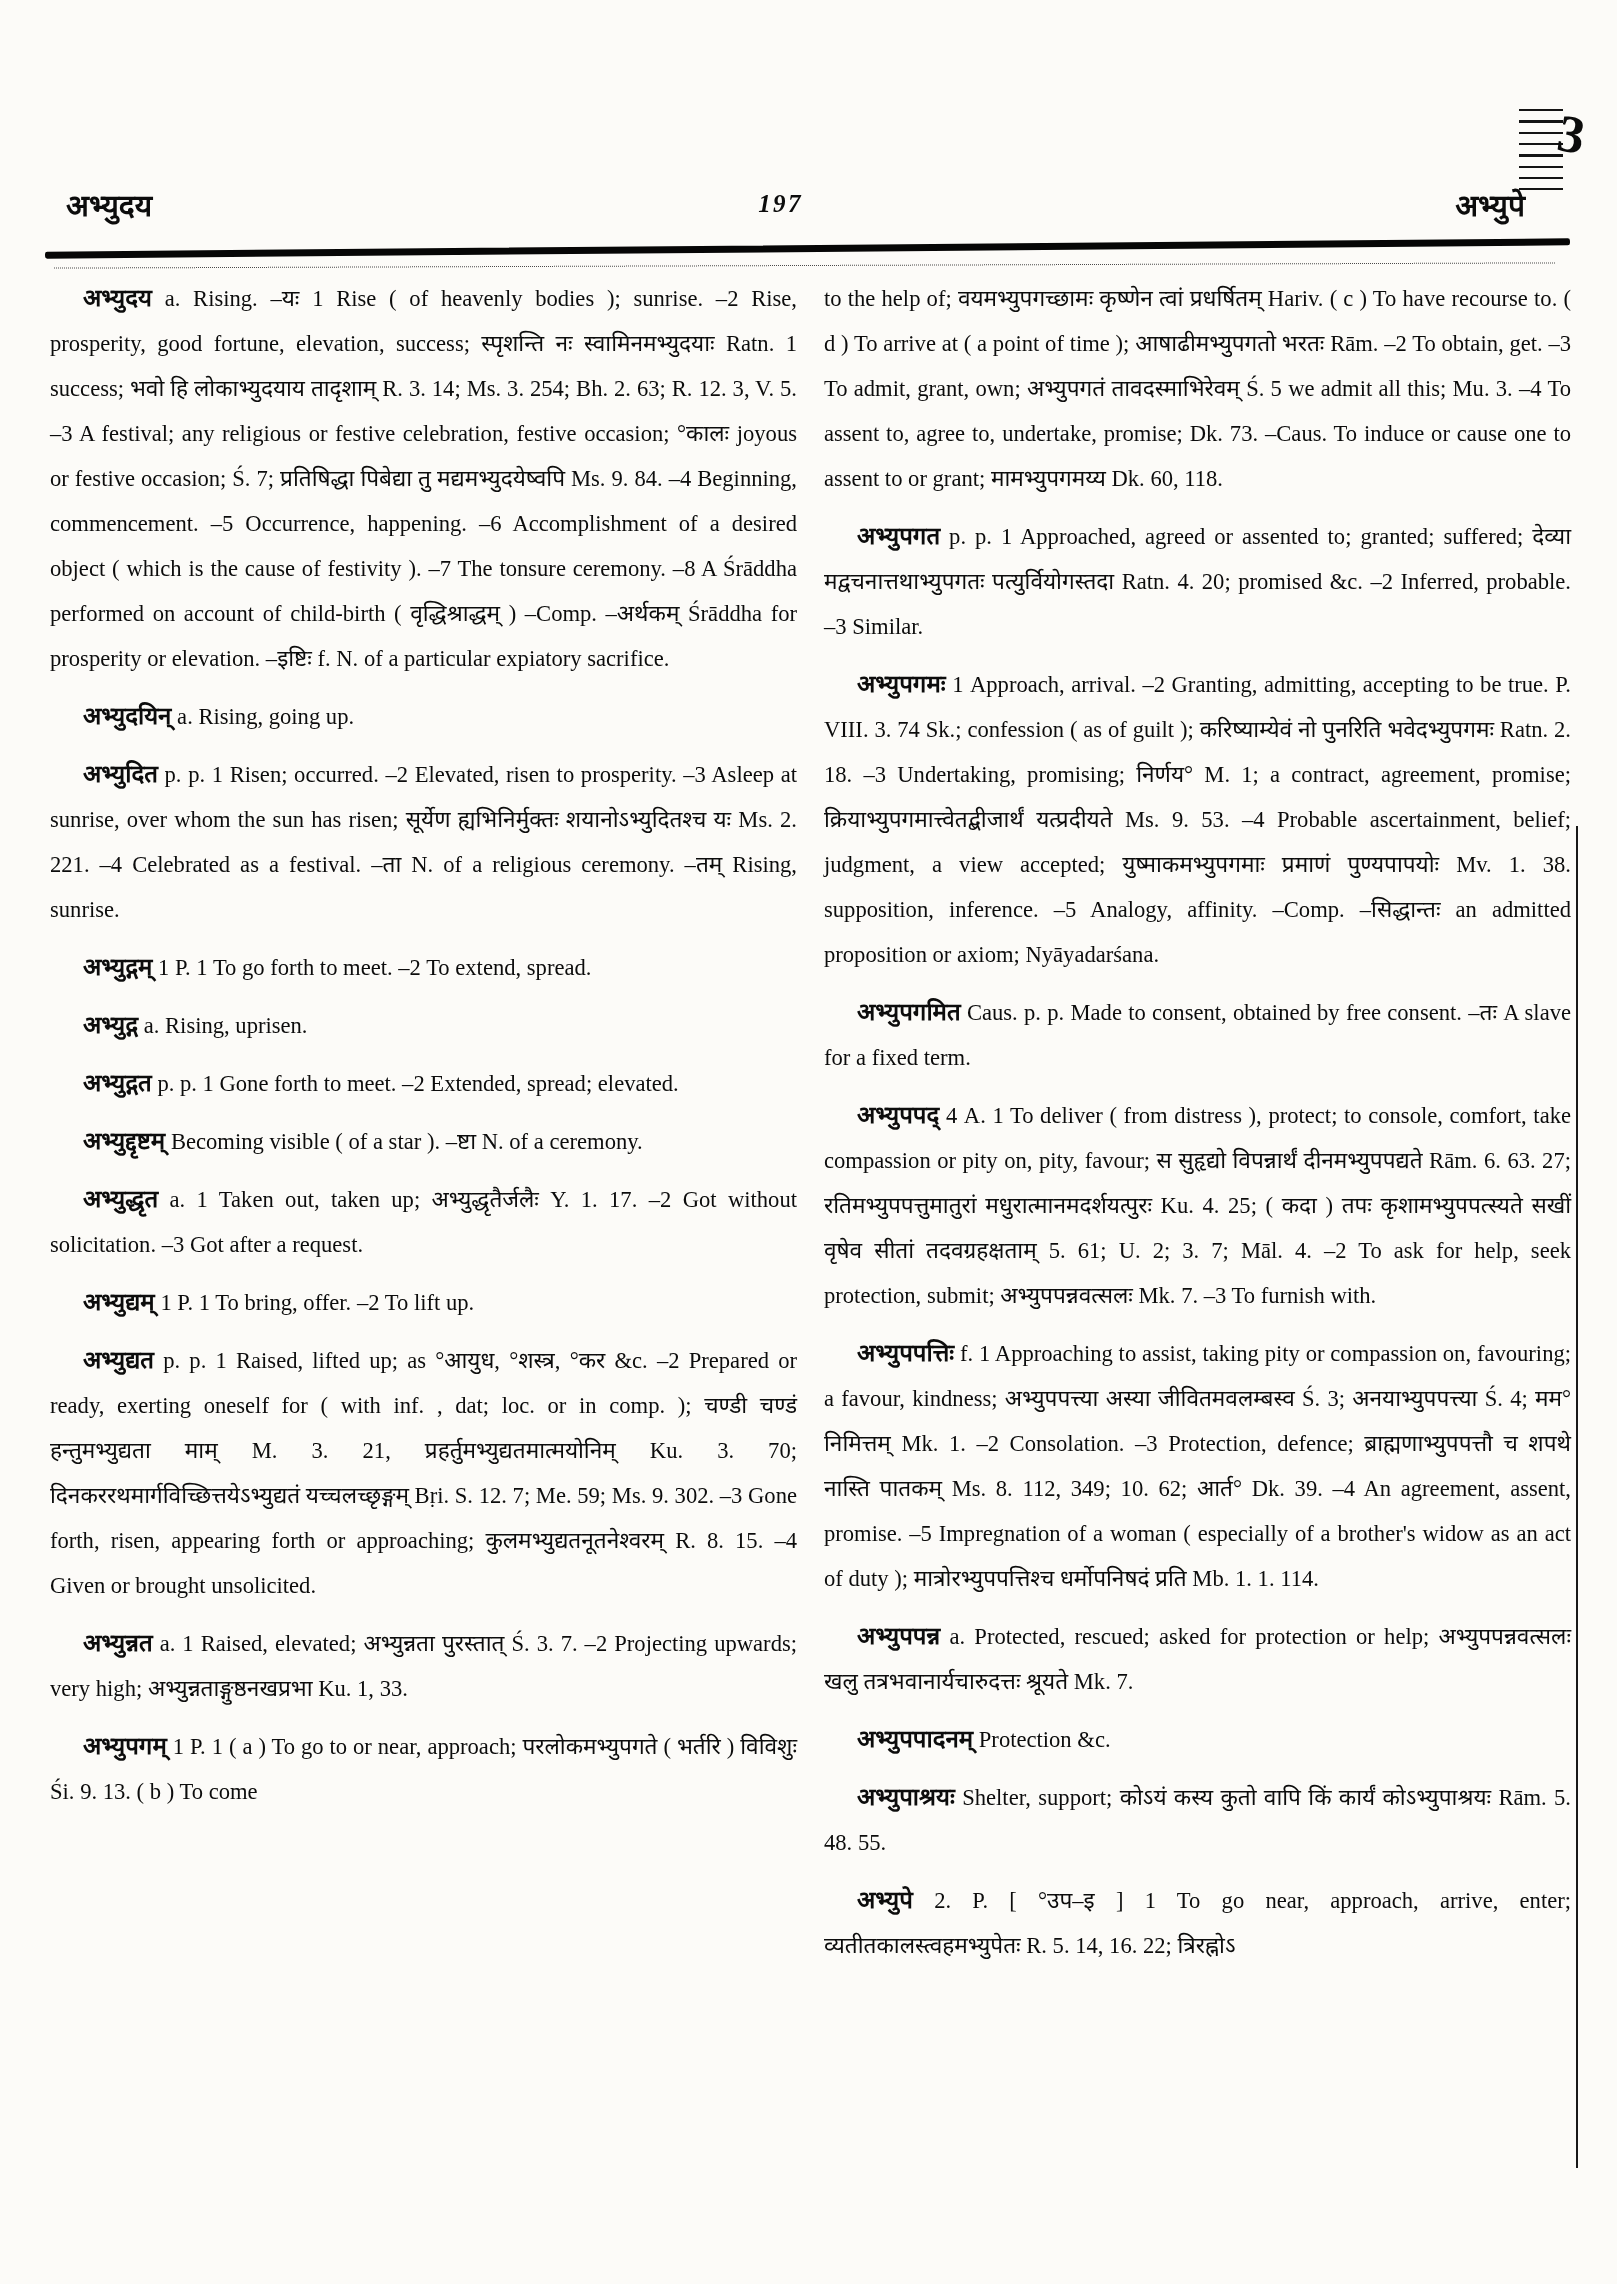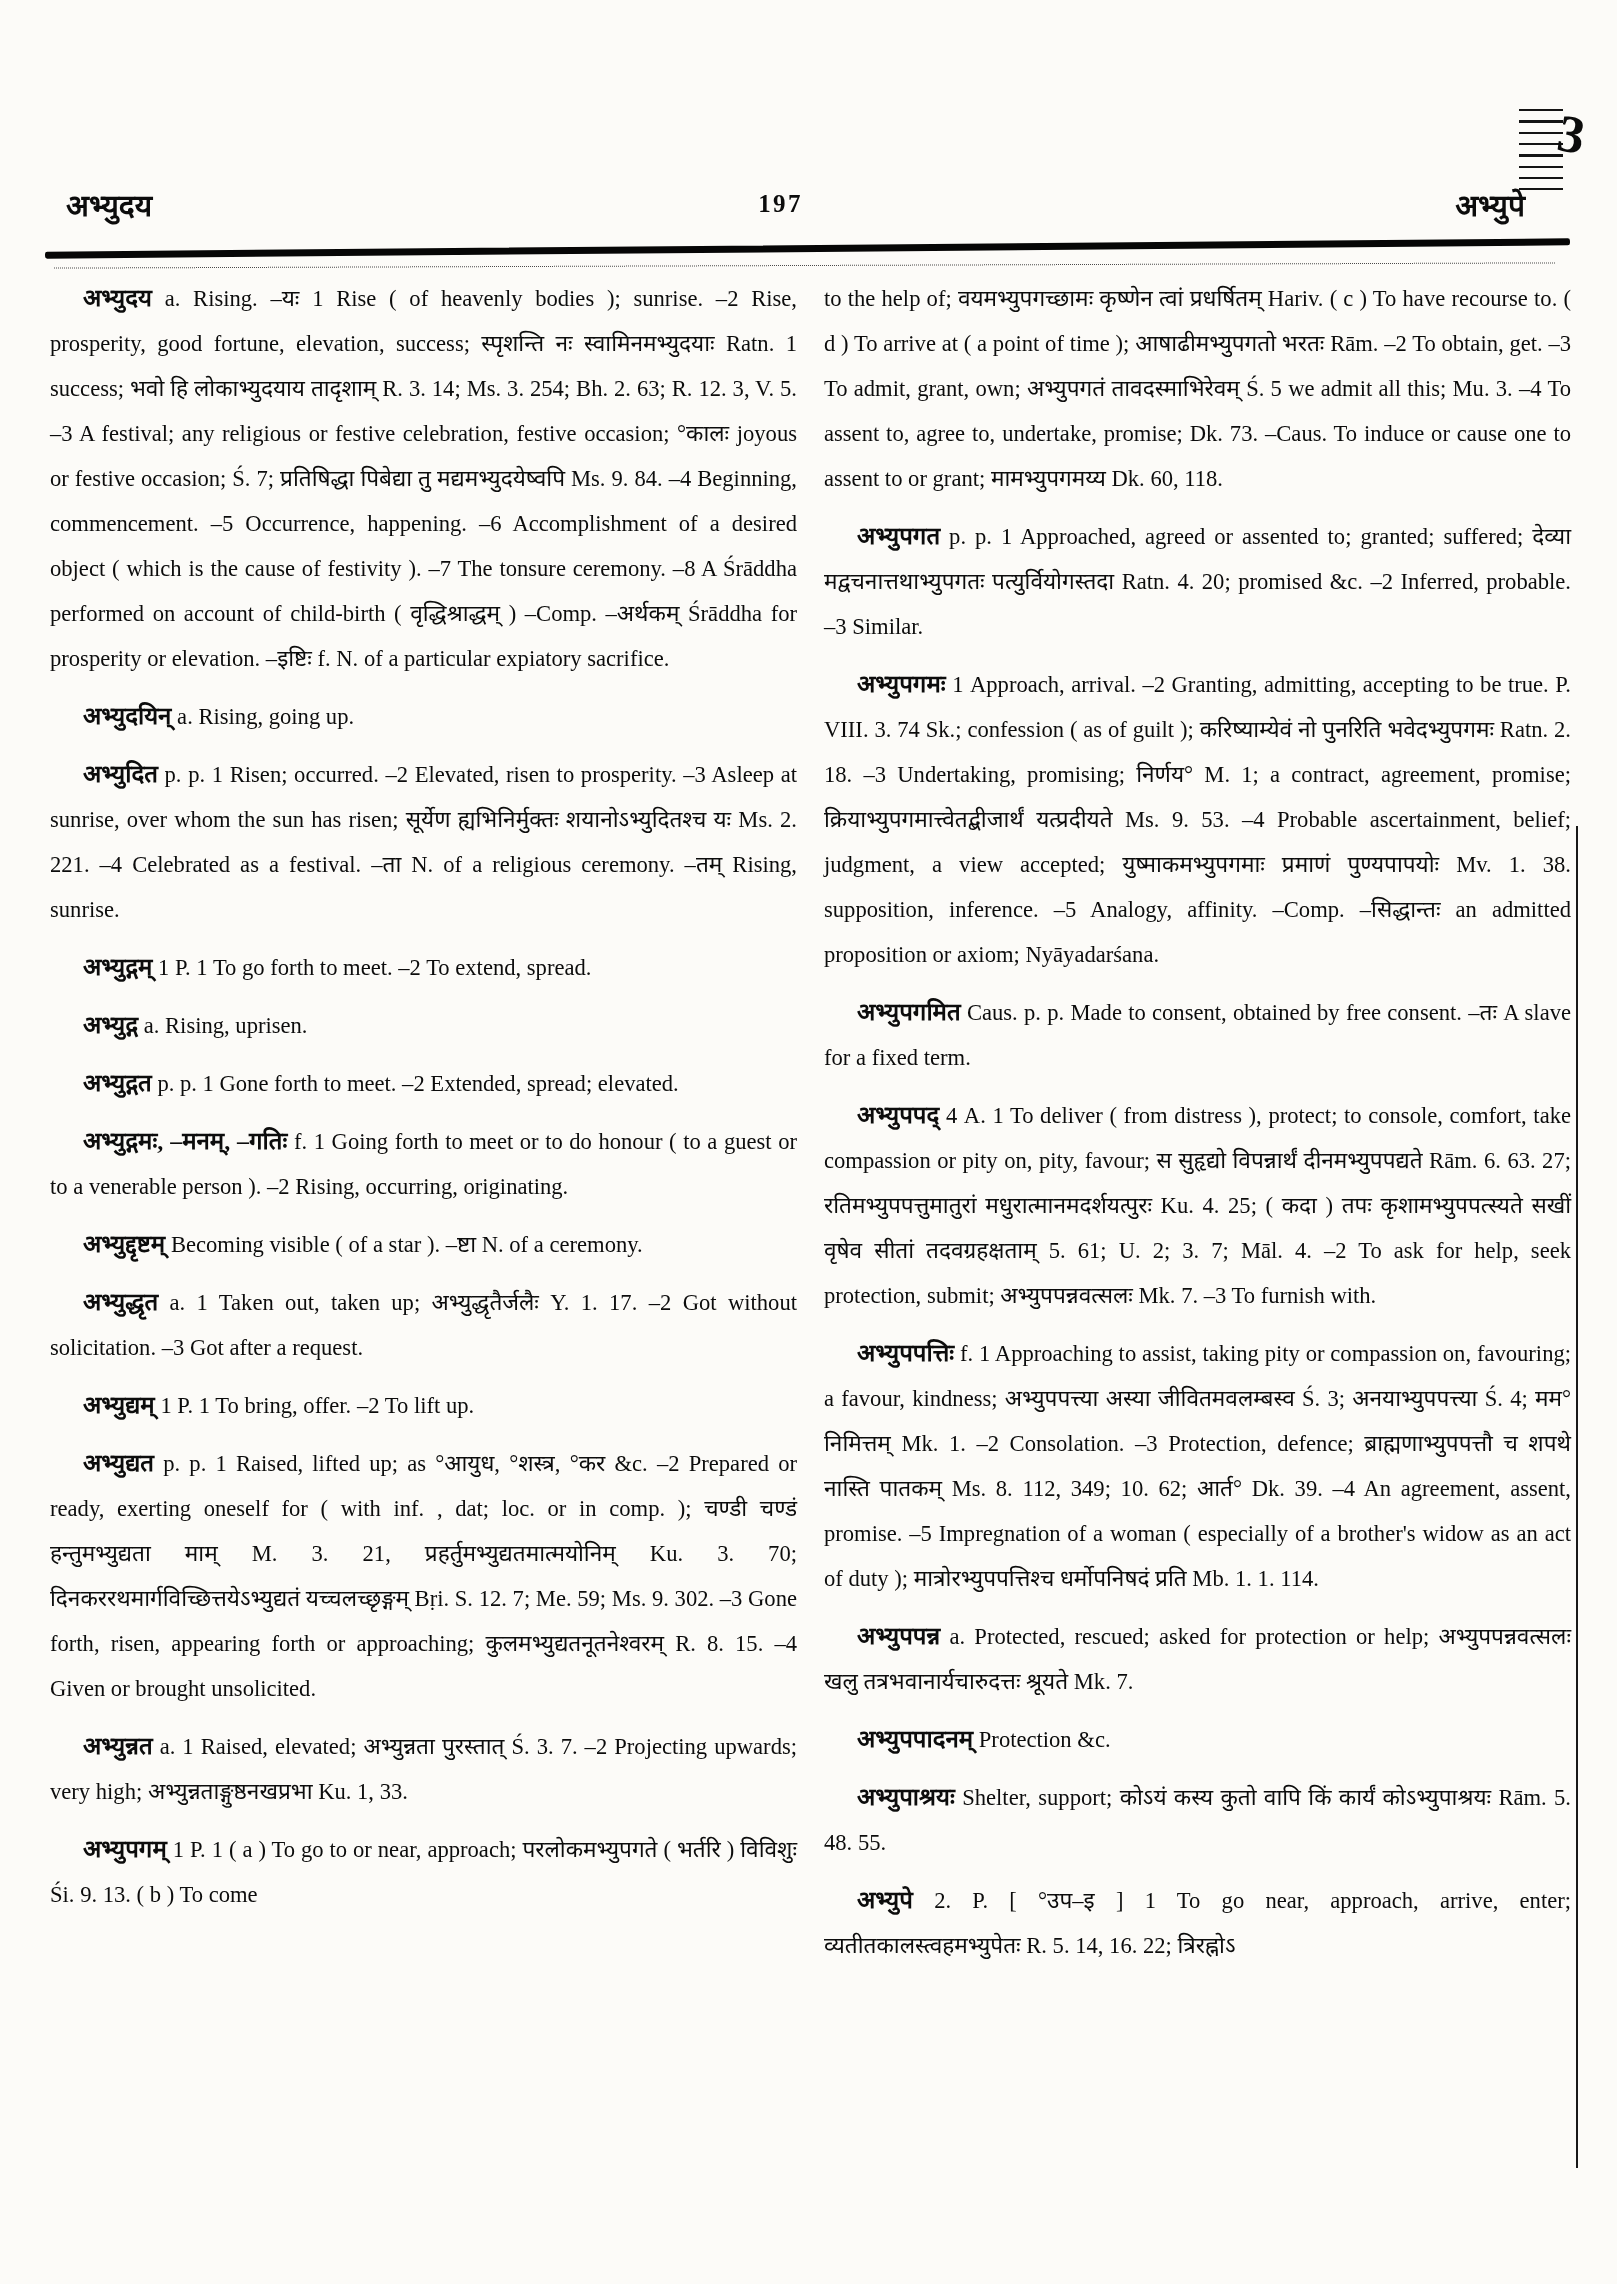--- a/index.html
+++ b/index.html
@@ -16,7 +16,7 @@
   #hdr-left  { left:66px; }
   #hdr-right { right:92px; }
   #hdr-num   { position:absolute; top:190px; left:705px; width:151px; text-align:center;
-               font-weight:bold; font-size:25px; letter-spacing:2.3px; }
+               font-weight:bold; font-size:25px; letter-spacing:2.3px;font-style:italic; }
   
   .rule { position:absolute; left:45px; top:245px; width:1525px; height:6.8px;
           background:#060606; transform:rotate(-0.5deg); border-radius:2.3px; }

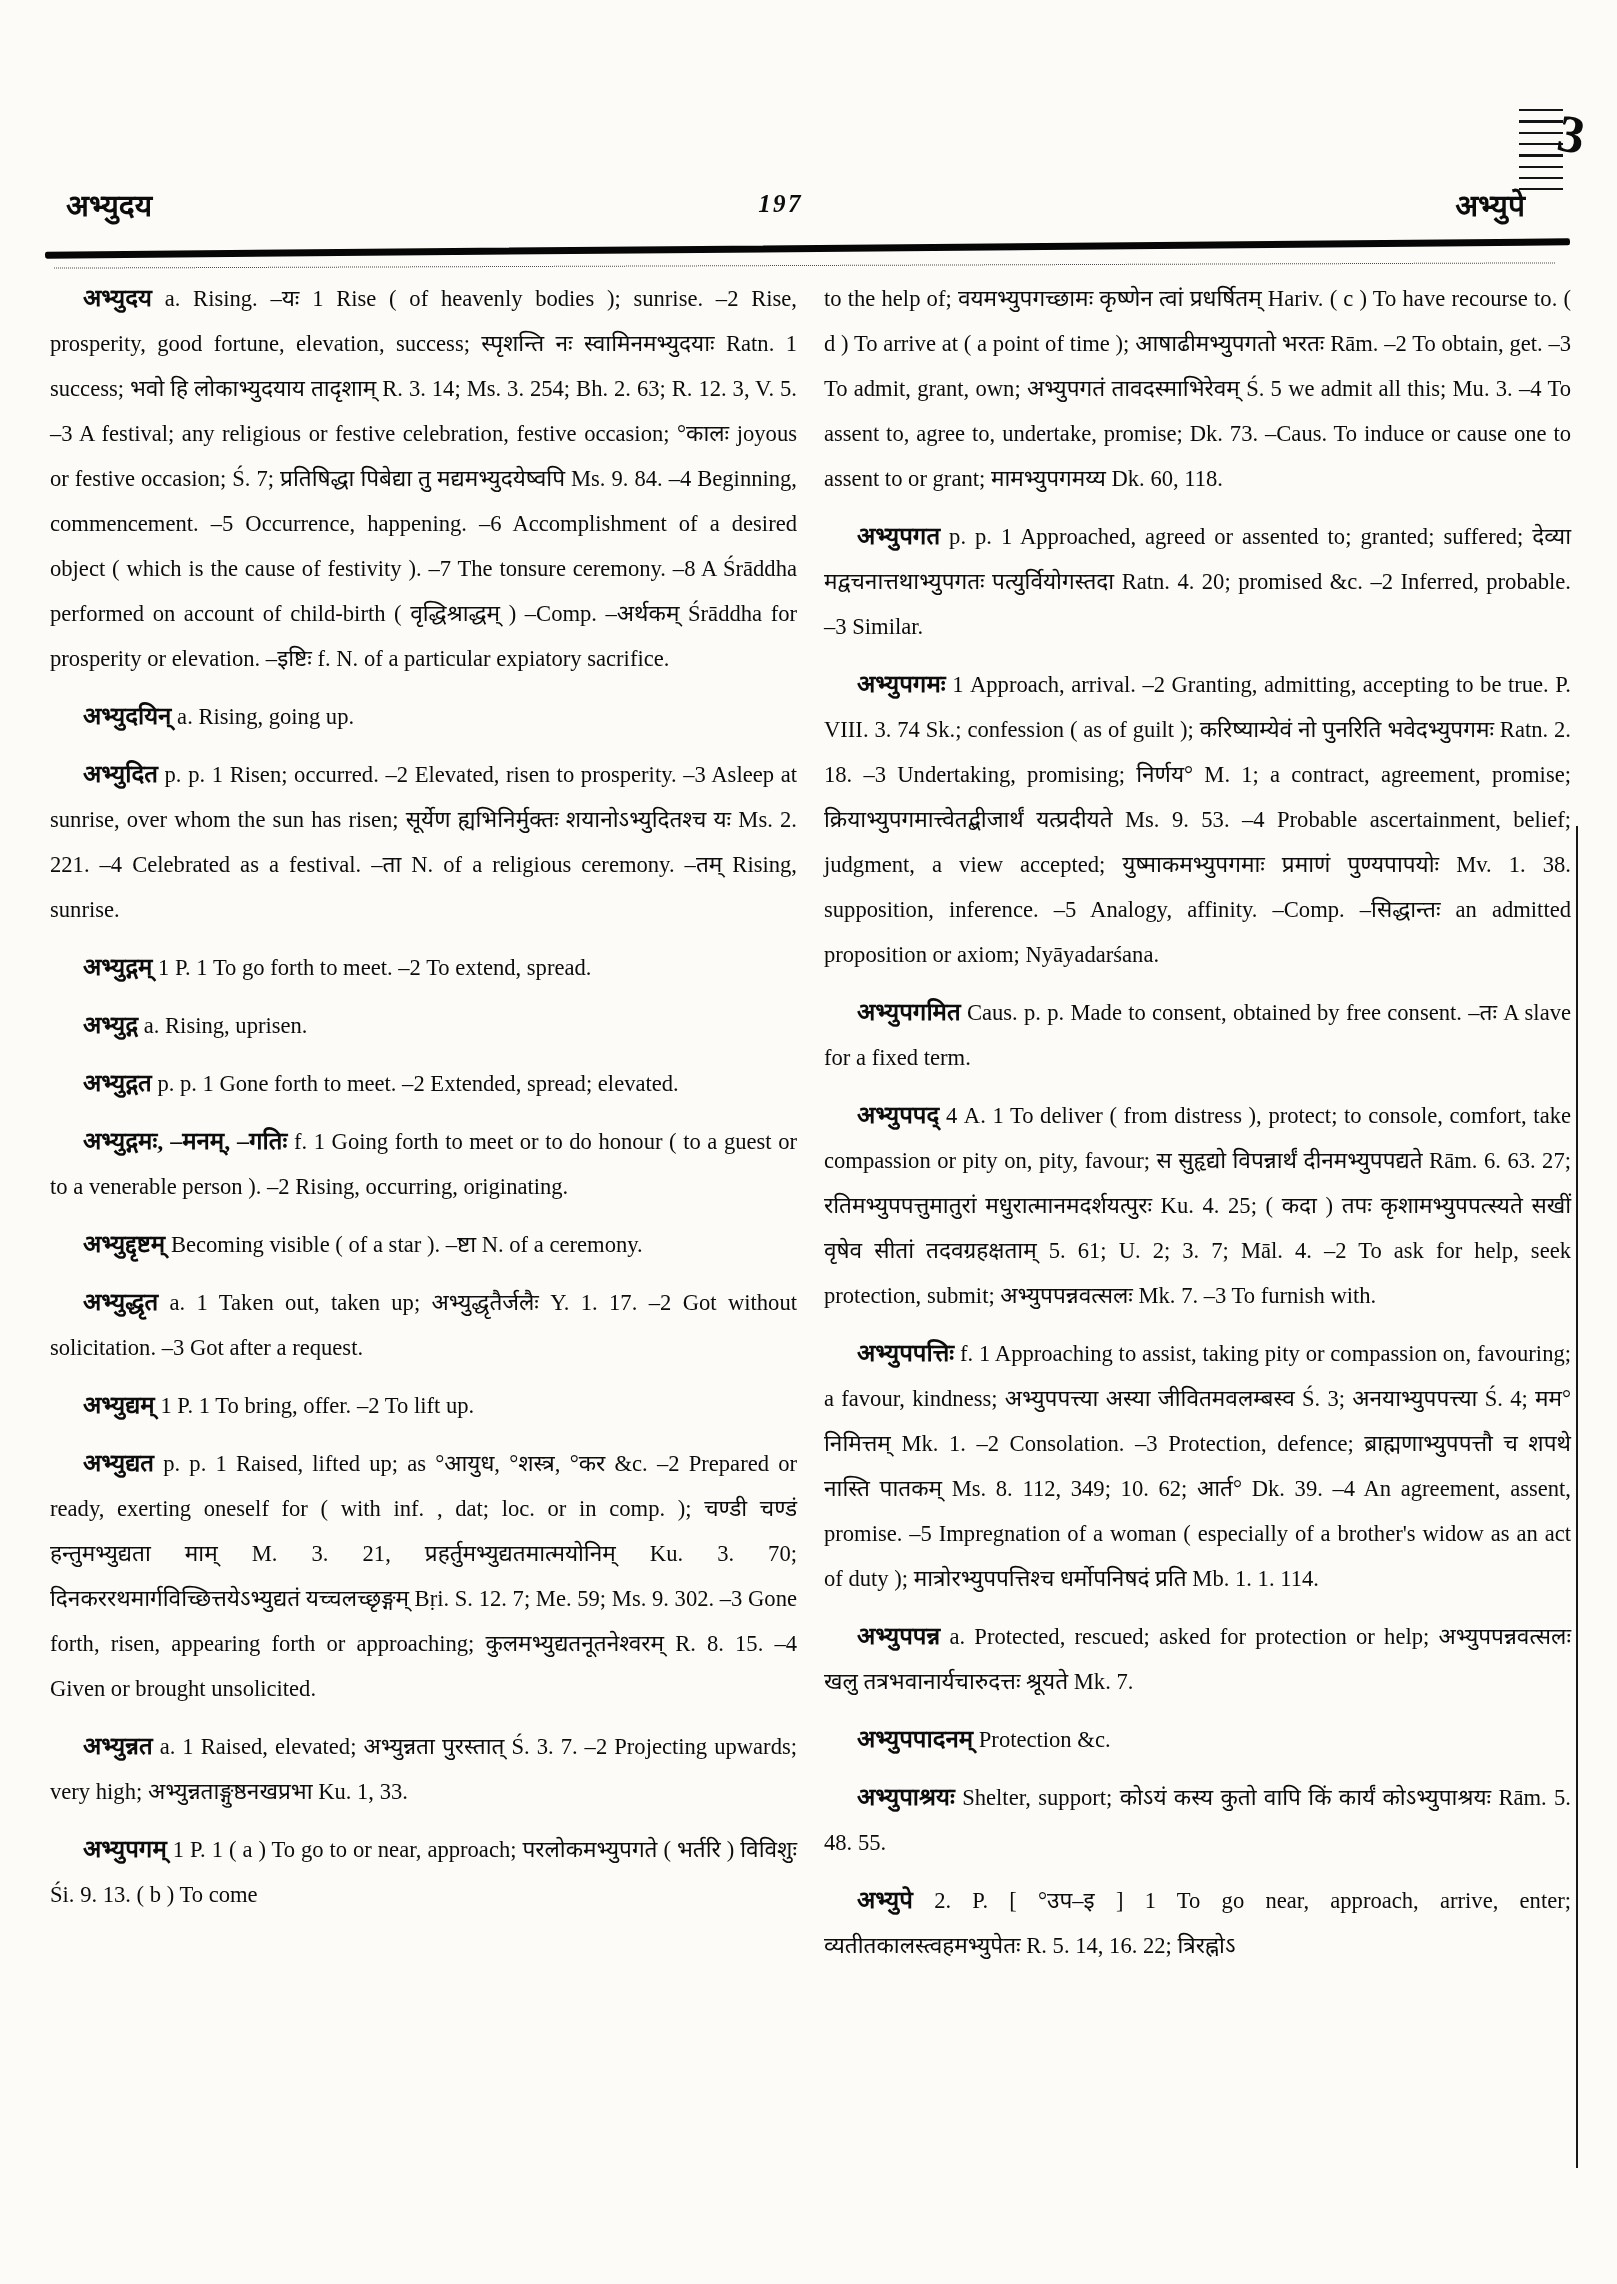--- a/index.html
+++ b/index.html
@@ -63,7 +63,6 @@
       <p class="entry"><span class="hw">अभ्युद्गम्</span><span> </span><span>1 P. 1 To go forth to meet. –2 To extend, spread.</span></p>
       <p class="entry"><span class="hw">अभ्युद्ग</span><span> </span><span>a. Rising, uprisen.</span></p>
       <p class="entry"><span class="hw">अभ्युद्गत</span><span> </span><span>p. p. 1 Gone forth to meet. –2 Extended, spread; elevated.</span></p>
-      <p class="entry"><span class="hw">अभ्युद्गमः, –मनम्, –गतिः</span><span> </span><span>f. 1 Going forth to meet or to do honour ( to a guest or to a venerable person ). –2 Rising, occurring, originating.</span></p>
       <p class="entry"><span class="hw">अभ्युद्दृष्टम्</span><span> </span><span>Becoming visible ( of a star ). –ष्टा N. of a ceremony.</span></p>
       <p class="entry"><span class="hw">अभ्युद्धृत</span><span> </span><span>a. 1 Taken out, taken up; अभ्युद्धृतैर्जलैः Y. 1. 17. –2 Got without solicitation. –3 Got after a request.</span></p>
       <p class="entry"><span class="hw">अभ्युद्यम्</span><span> </span><span>1 P. 1 To bring, offer. –2 To lift up.</span></p>

